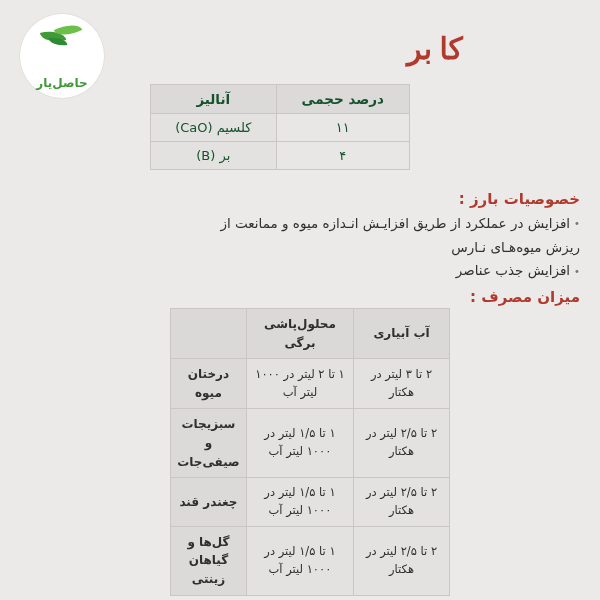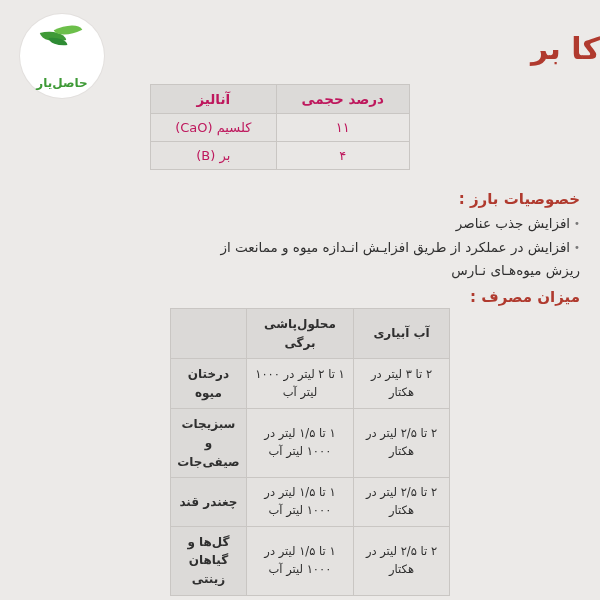--- a/index.html
+++ b/index.html
@@ -74,7 +74,9 @@
     top: 32px;
     right: 0;
     width: 330px;
-    direction: rtl;
+    text-align: center;
+    direction: rtl;
+    font-family: Liberation Serif, serif;
   }
   .title-main {
     font-size: 30px;

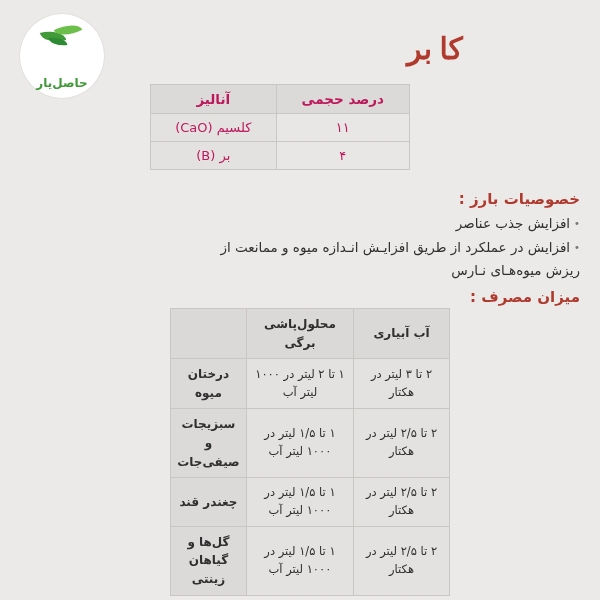--- a/index.html
+++ b/index.html
@@ -107,7 +107,7 @@
     padding: 6px 10px;
     text-align: center;
     font-size: 13px;
-    color: #be185d;
+    color: #14532d;
     background: #e4e2e0;
   }
   .analysis-table th {

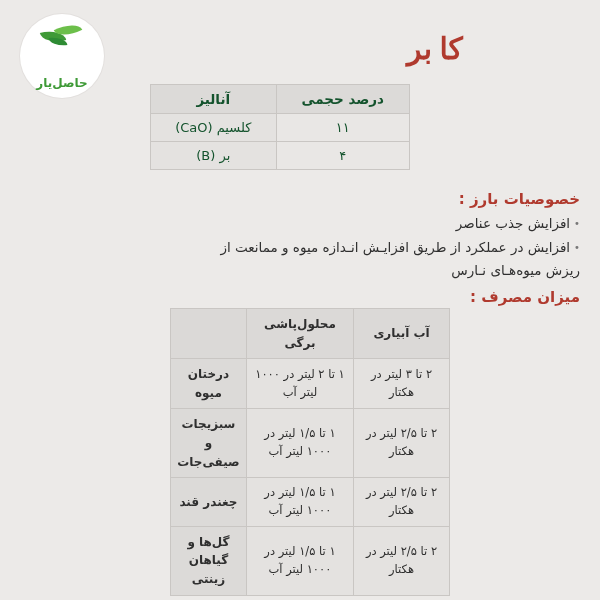--- a/index.html
+++ b/index.html
@@ -231,10 +231,10 @@
   <div class="section-head" id="features-head">خصوصیات بارز :</div>
   <div class="features">
     <span class="feature-item">
-      <span class="bullet">•</span><span>افزایش جذب عناصر</span>
+      <span class="bullet">•</span><span>افزایش در عملکرد از طریق افزایـش انـدازه میوه و ممانعت از ریزش میوه‌هـای نـارس</span>
     </span>
     <span class="feature-item">
-      <span class="bullet">•</span><span>افزایش در عملکرد از طریق افزایـش انـدازه میوه و ممانعت از ریزش میوه‌هـای نـارس</span>
+      <span class="bullet">•</span><span>افزایش جذب عناصر</span>
     </span>
   </div>
 

